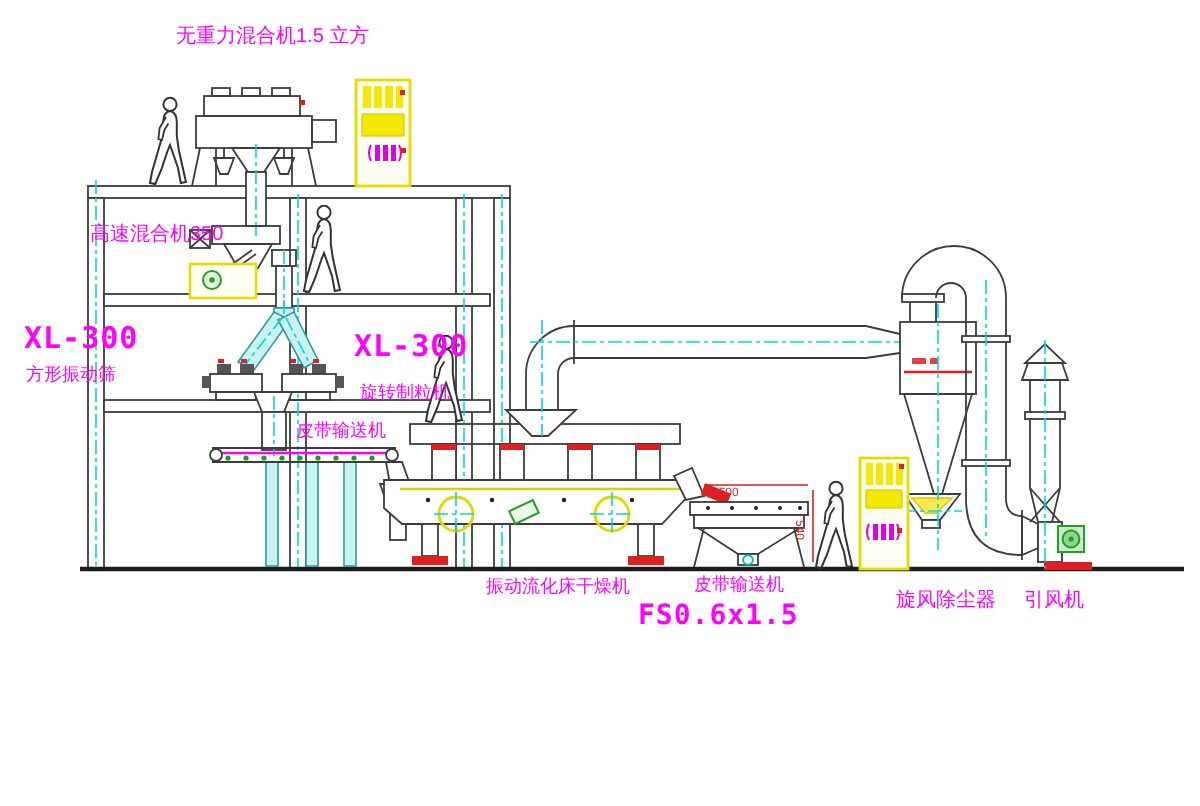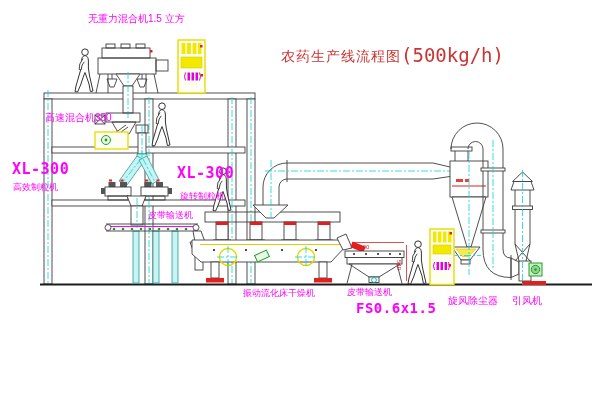--- a/index.html
+++ b/index.html
@@ -279,9 +279,6 @@
   </svg>
 
   
-  <div class="title">
-    <span class="nm">农药生产线流程图</span><span class="cap">(500kg/h)</span>
-  </div>
 
   
   <div class="lbl md" style="left:88px;top:14px">无重力混合机1.5 立方</div>

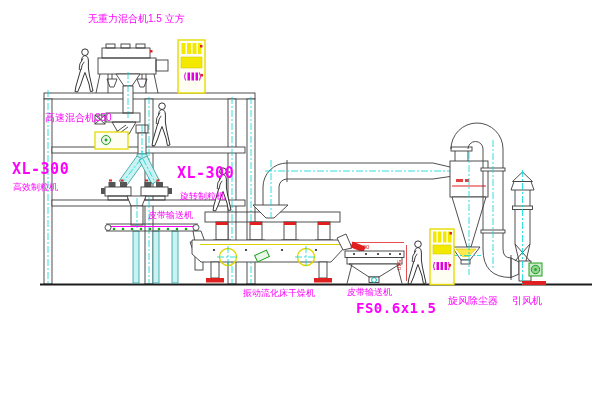--- a/index.html
+++ b/index.html
@@ -284,7 +284,7 @@
   <div class="lbl md" style="left:88px;top:14px">无重力混合机1.5 立方</div>
   <div class="lbl md" style="left:45px;top:113px">高速混合机350</div>
   <div class="lbl model" style="left:12px;top:162px">XL-300</div>
-  <div class="lbl sm" style="left:13px;top:183px">高效制粒机</div>
+  <div class="lbl sm" style="left:13px;top:183px">方形振动筛</div>
   <div class="lbl model" style="left:177px;top:166px">XL-300</div>
   <div class="lbl sm" style="left:180px;top:192px">旋转制粒机</div>
   <div class="lbl sm" style="left:148px;top:211px">皮带输送机</div>

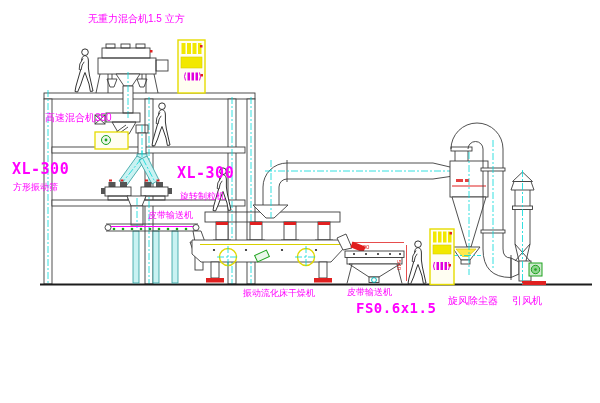--- a/index.html
+++ b/index.html
@@ -290,7 +290,7 @@
   <div class="lbl sm" style="left:148px;top:211px">皮带输送机</div>
   <div class="lbl sm" style="left:243px;top:289px">振动流化床干燥机</div>
   <div class="lbl sm" style="left:347px;top:288px">皮带输送机</div>
-  <div class="lbl model big" style="left:356px;top:301px">FS0.6x1.5</div>
+  <div class="lbl model big" style="left:319px;top:301px">FS0.6x1.5</div>
   <div class="lbl md" style="left:448px;top:296px">旋风除尘器</div>
   <div class="lbl md" style="left:512px;top:296px">引风机</div>
 

